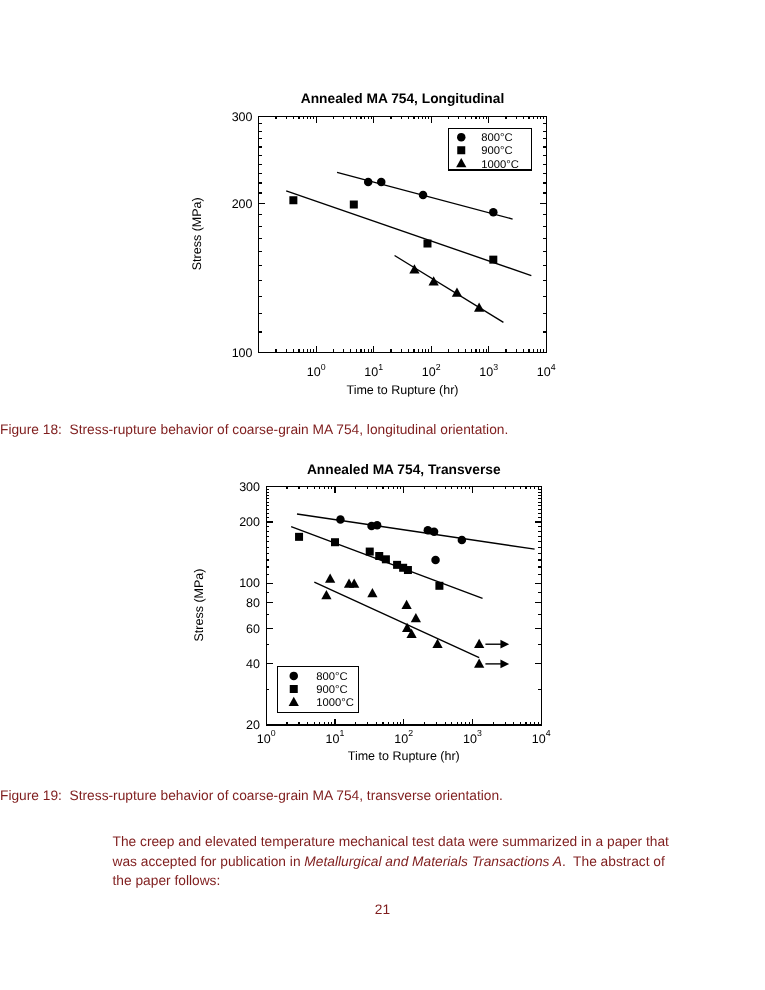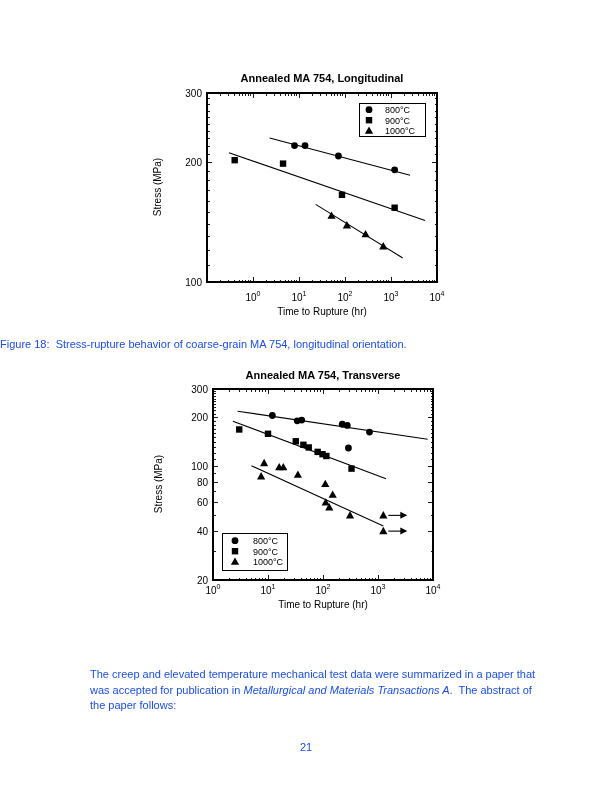--- a/index.html
+++ b/index.html
@@ -5,7 +5,7 @@
   html,body{margin:0;padding:0;background:#888;}
   .page{
     position:relative;width:612px;height:792px;margin:0 auto;
-    background:#ffffff;color:#1d4ed8;
+    background:#ffffff;color:#7f1d1d;
     font-family:"Liberation Sans",sans-serif;
     overflow:hidden;
   }

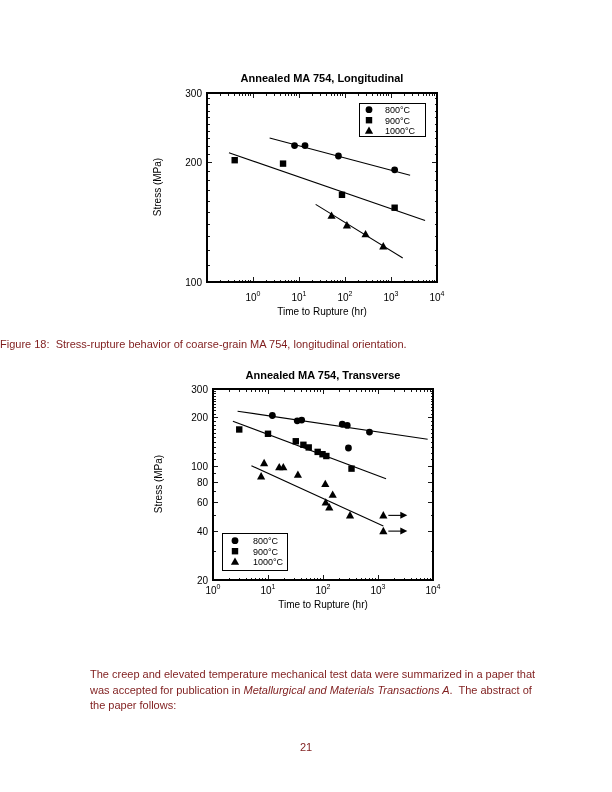--- a/index.html
+++ b/index.html
@@ -396,6 +396,7 @@
       <text x="113" y="202" font-size="9">1000°C</text>
     </svg>
 
+  <div class="caption" style="top:631px">Figure 19:  Stress-rupture behavior of coarse-grain MA 754, transverse orientation.</div>
 
   <p class="body-text"><span>The creep and elevated temperature mechanical test data were summarized in a paper that was accepted for publication in </span><i>Metallurgical and Materials Transactions A</i><span>.  The abstract of the paper follows:</span></p>
 

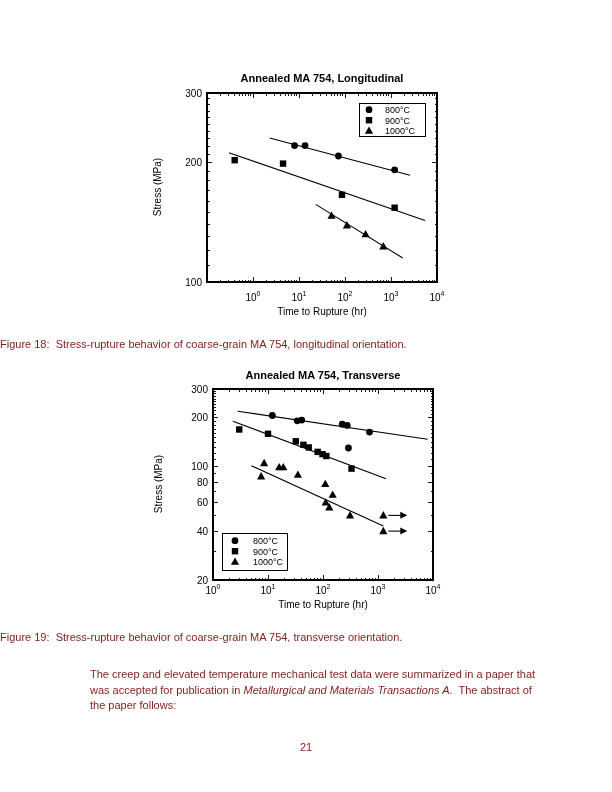--- a/index.html
+++ b/index.html
@@ -23,7 +23,7 @@
   }
   .body-text i{margin-top:32px;}
   .page-number{
-    position:absolute;left:0;top:741px;width:612px;text-align:center;
+    position:absolute;left:0;top:722px;width:612px;text-align:center;
     font-size:11px;
   }
 </style>

